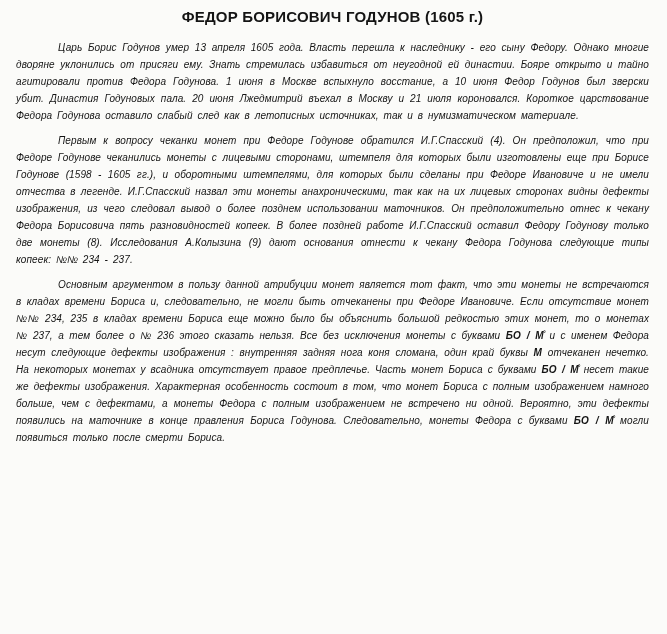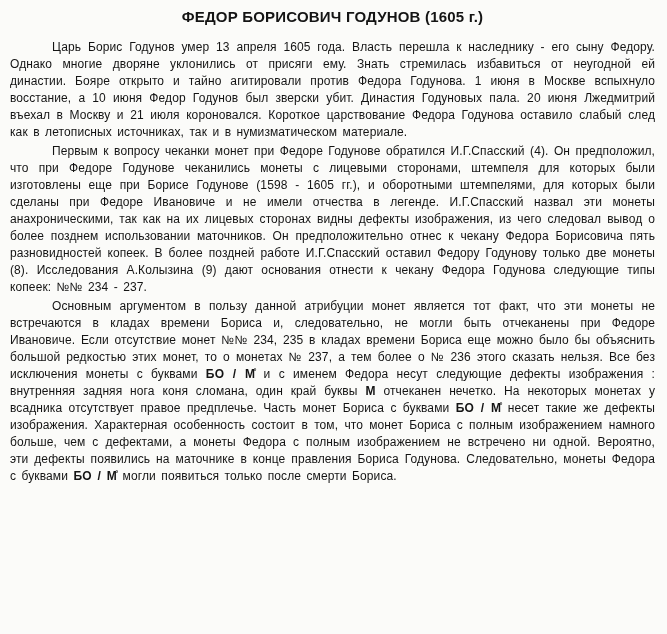--- a/index.html
+++ b/index.html
@@ -29,13 +29,14 @@
     line-height: 18px;
   }
   .doc-paragraph {
-    margin: 2px;
-    font-size: 12px;
+    margin: 8px;
+    font-size: 10px;
     line-height: 17px;
     text-align: justify;
     text-indent: 42px;
     word-spacing: 2px;
     letter-spacing: 0.1px;
+    font-style: italic;
   }
   .doc-paragraph b {
     font-weight: bold;

